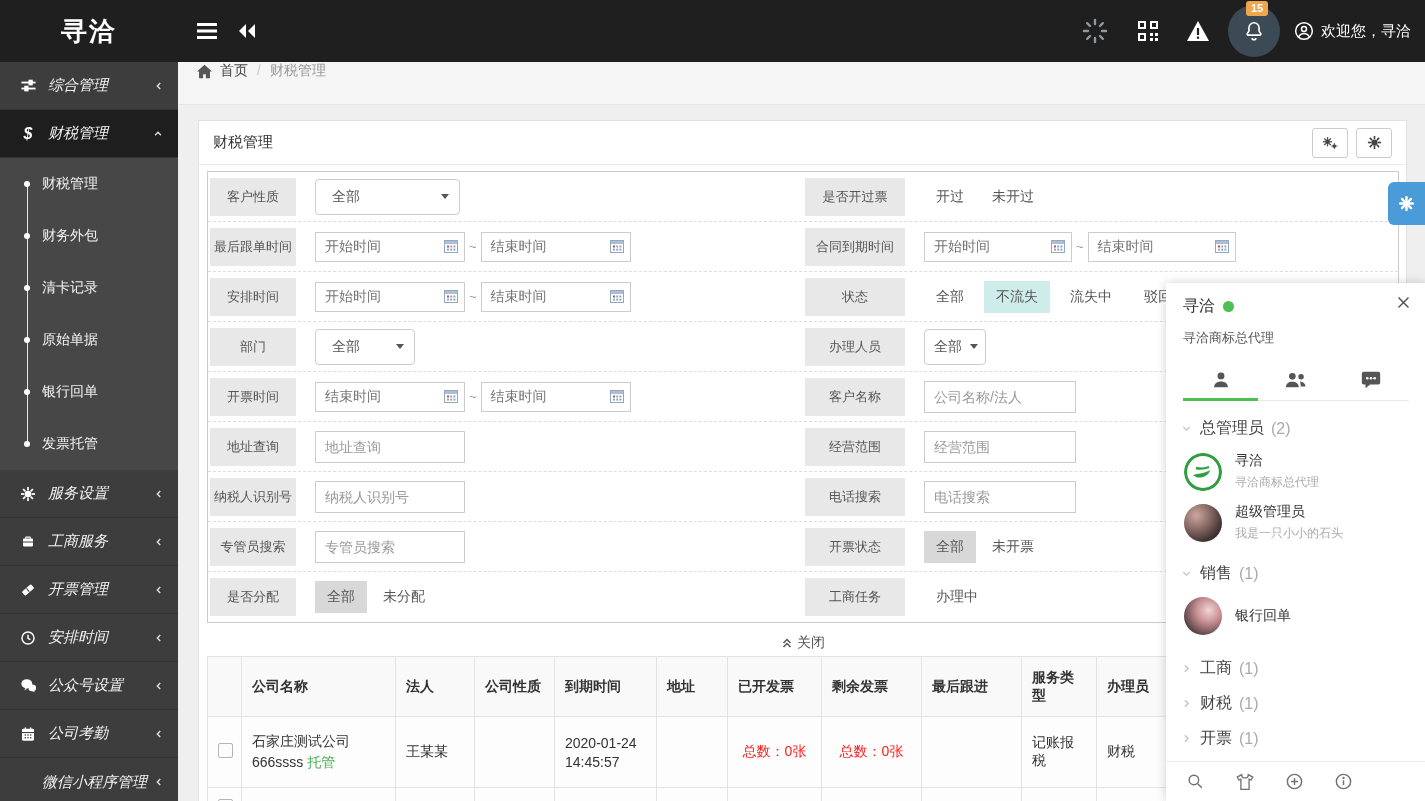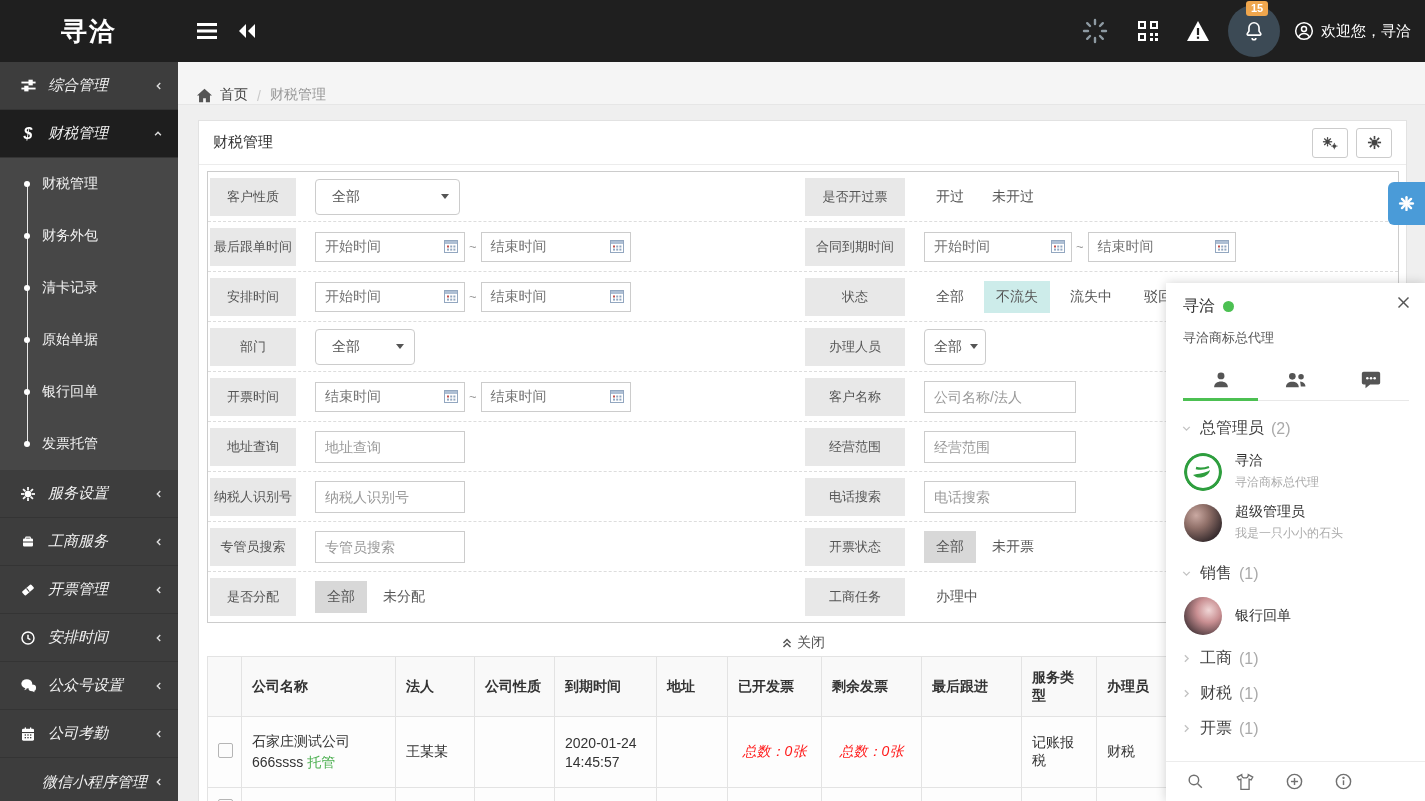--- a/index.html
+++ b/index.html
@@ -40,7 +40,7 @@
 
   
   .breadcrumb { position:absolute; left:178px; top:62px; width:1247px; height:43px; background:#f5f5f5; border-bottom:1px solid #e6e6e6;
-                display:flex; align-items:flex-end; padding-left:18px; font-size:14px; }
+                display:flex; align-items:flex-start; padding-left:18px; font-size:14px; }
   .breadcrumb .bc-home { display:flex; align-items:center; gap:7px; color:#444; cursor:pointer; }
   .bc-sep { color:#c9c9c9; margin:0 9px; }
   .bc-cur { color:#979797; }

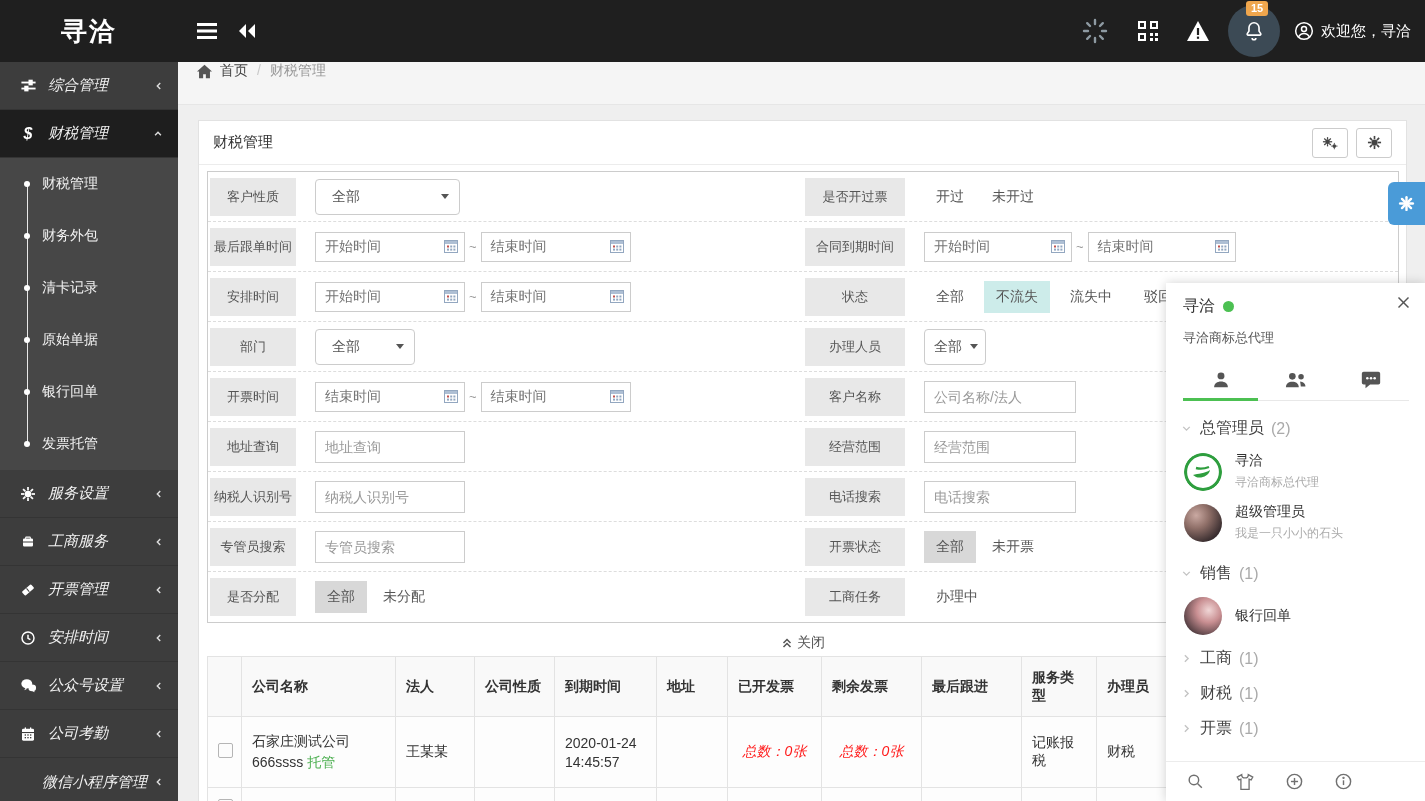--- a/index.html
+++ b/index.html
@@ -885,7 +885,7 @@
         </div>
     </div>
 
-    <div class="cgroup" style="margin-top:0">
+    <div class="cgroup" style="margin-top:10px">
       <span class="gchev">
           <svg width="13" height="13" viewBox="0 0 24 24" fill="none" stroke="#c4c4c4" stroke-width="2.6">
             <polyline points="9 6 15 12 9 18"></polyline>

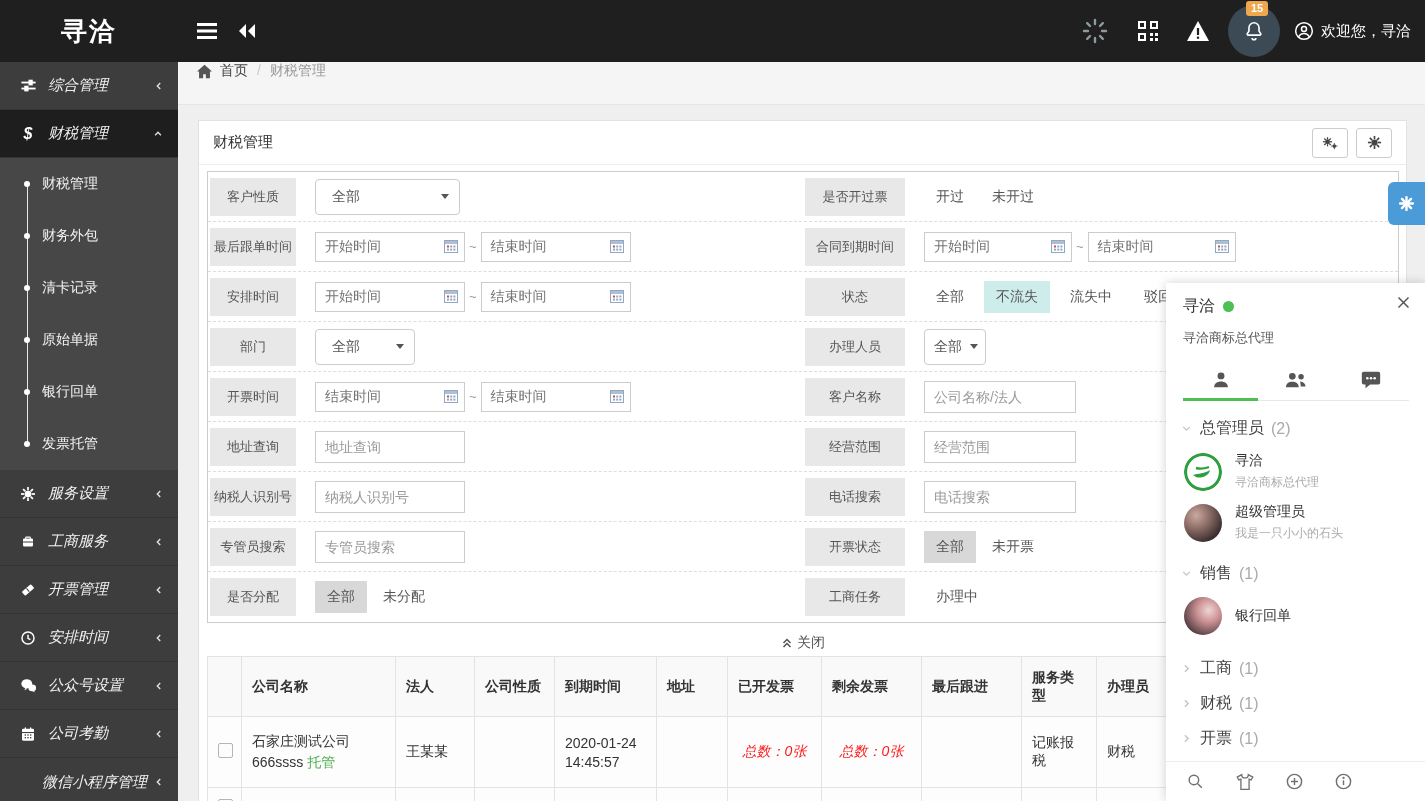--- a/index.html
+++ b/index.html
@@ -89,7 +89,7 @@
   .tr-empty td { height:40px; }
   .c-check { text-align:center; }
   .chk { display:inline-block; width:15px; height:15px; border:1px solid #b5b5b5; border-radius:2px; background:#fcfcfc; cursor:pointer; }
-  .red { color:#ff1a1a; text-align:center;font-style:italic; }
+  .red { color:#ff1a1a; text-align:center; }
   td.red { text-align:center; }
   .tag-green { color:#4caf50; }
   .cell-sub { margin-top:3px; }

